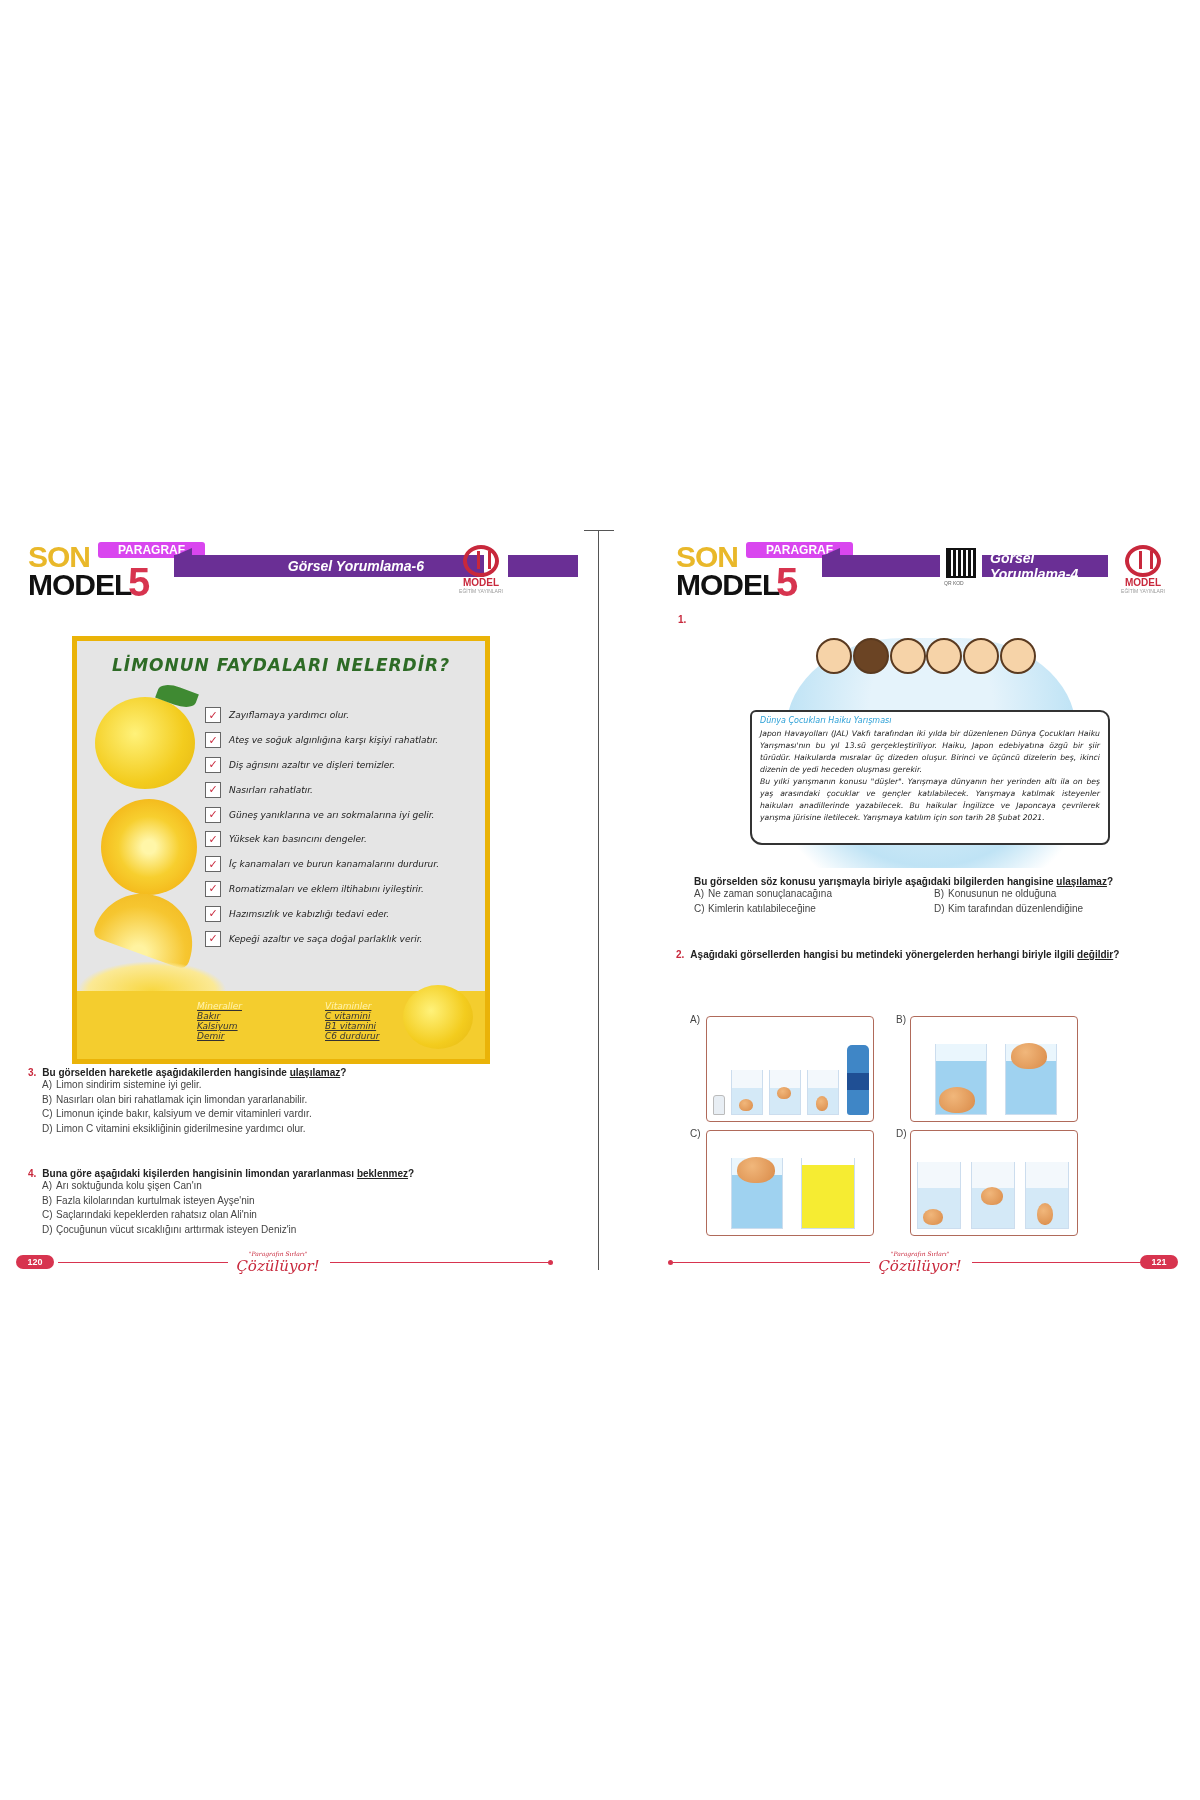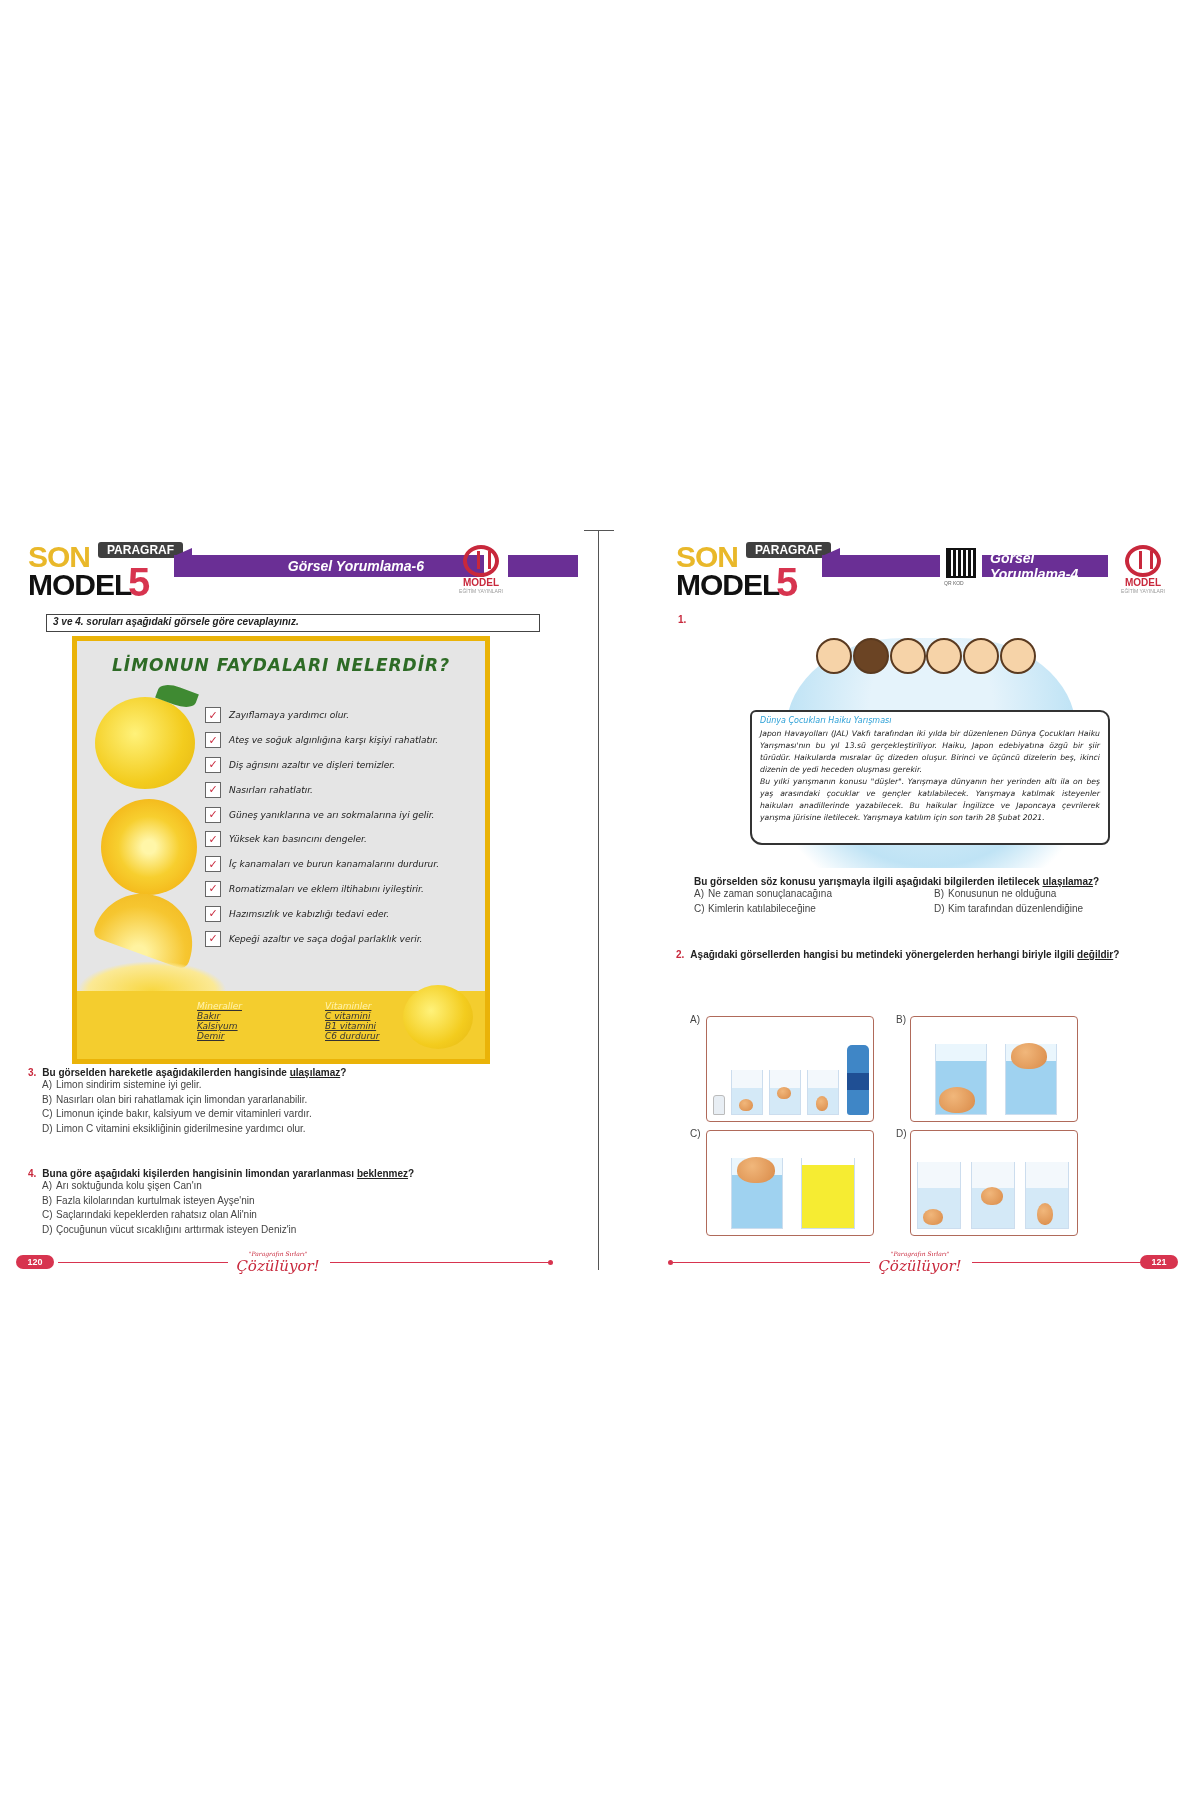--- a/index.html
+++ b/index.html
@@ -15,7 +15,7 @@
   .brand{position:absolute;left:0;top:0;width:140px;height:65px;}
   .brand .son{position:absolute;left:0;top:0;font:bold 30px "Liberation Sans",sans-serif;color:#e9b82a;letter-spacing:-1px;}
   .brand .model{position:absolute;left:0;top:28px;font:bold 30px "Liberation Sans",sans-serif;color:#111;letter-spacing:-1px;}
-  .brand .para{position:absolute;left:70px;top:2px;background:#404040;color:#fff;font:bold 12px "Liberation Sans",sans-serif;padding:1px 9px;border-radius:3px;}
+  .brand .para{position:absolute;left:70px;top:2px;background:#d946ef;color:#fff;font:bold 12px "Liberation Sans",sans-serif;padding:1px 20px;border-radius:3px;}
   .brand .five{position:absolute;left:100px;top:20px;font:bold 40px "Liberation Sans",sans-serif;color:#d7344f;}
   .bar{position:absolute;top:15px;height:22px;background:#6a2f95;color:#fff;font:italic bold 14px "Liberation Sans",sans-serif;display:flex;align-items:center;}
   .bar-notch{position:absolute;top:8px;width:0;height:0;border-left:18px solid transparent;border-bottom:8px solid #6a2f95;}

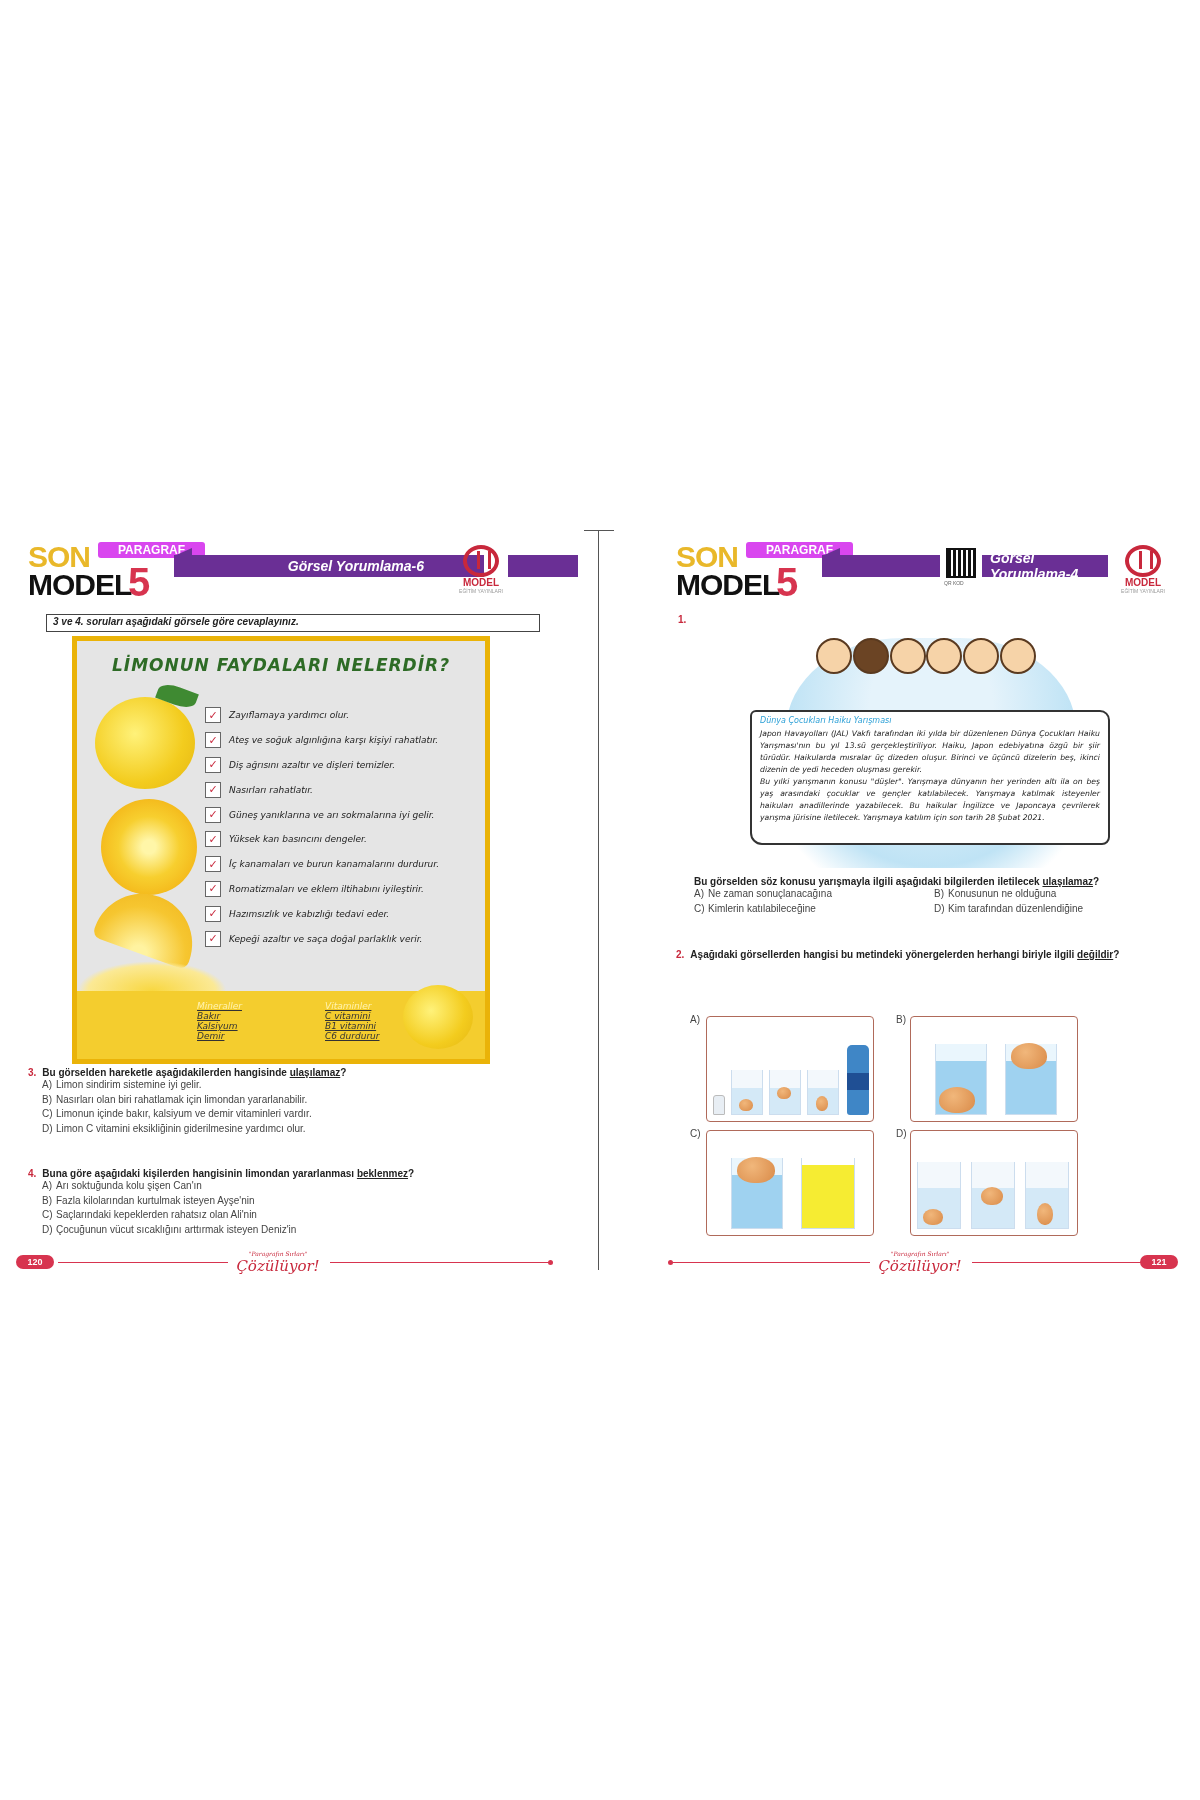--- a/index.html
+++ b/index.html
@@ -105,7 +105,6 @@
     </div>
   </div>
 
-  <div class="instr">3 ve 4. soruları aşağıdaki görsele göre cevaplayınız.</div>
 
   <div class="poster">
     <h2>LİMONUN FAYDALARI NELERDİR?</h2>

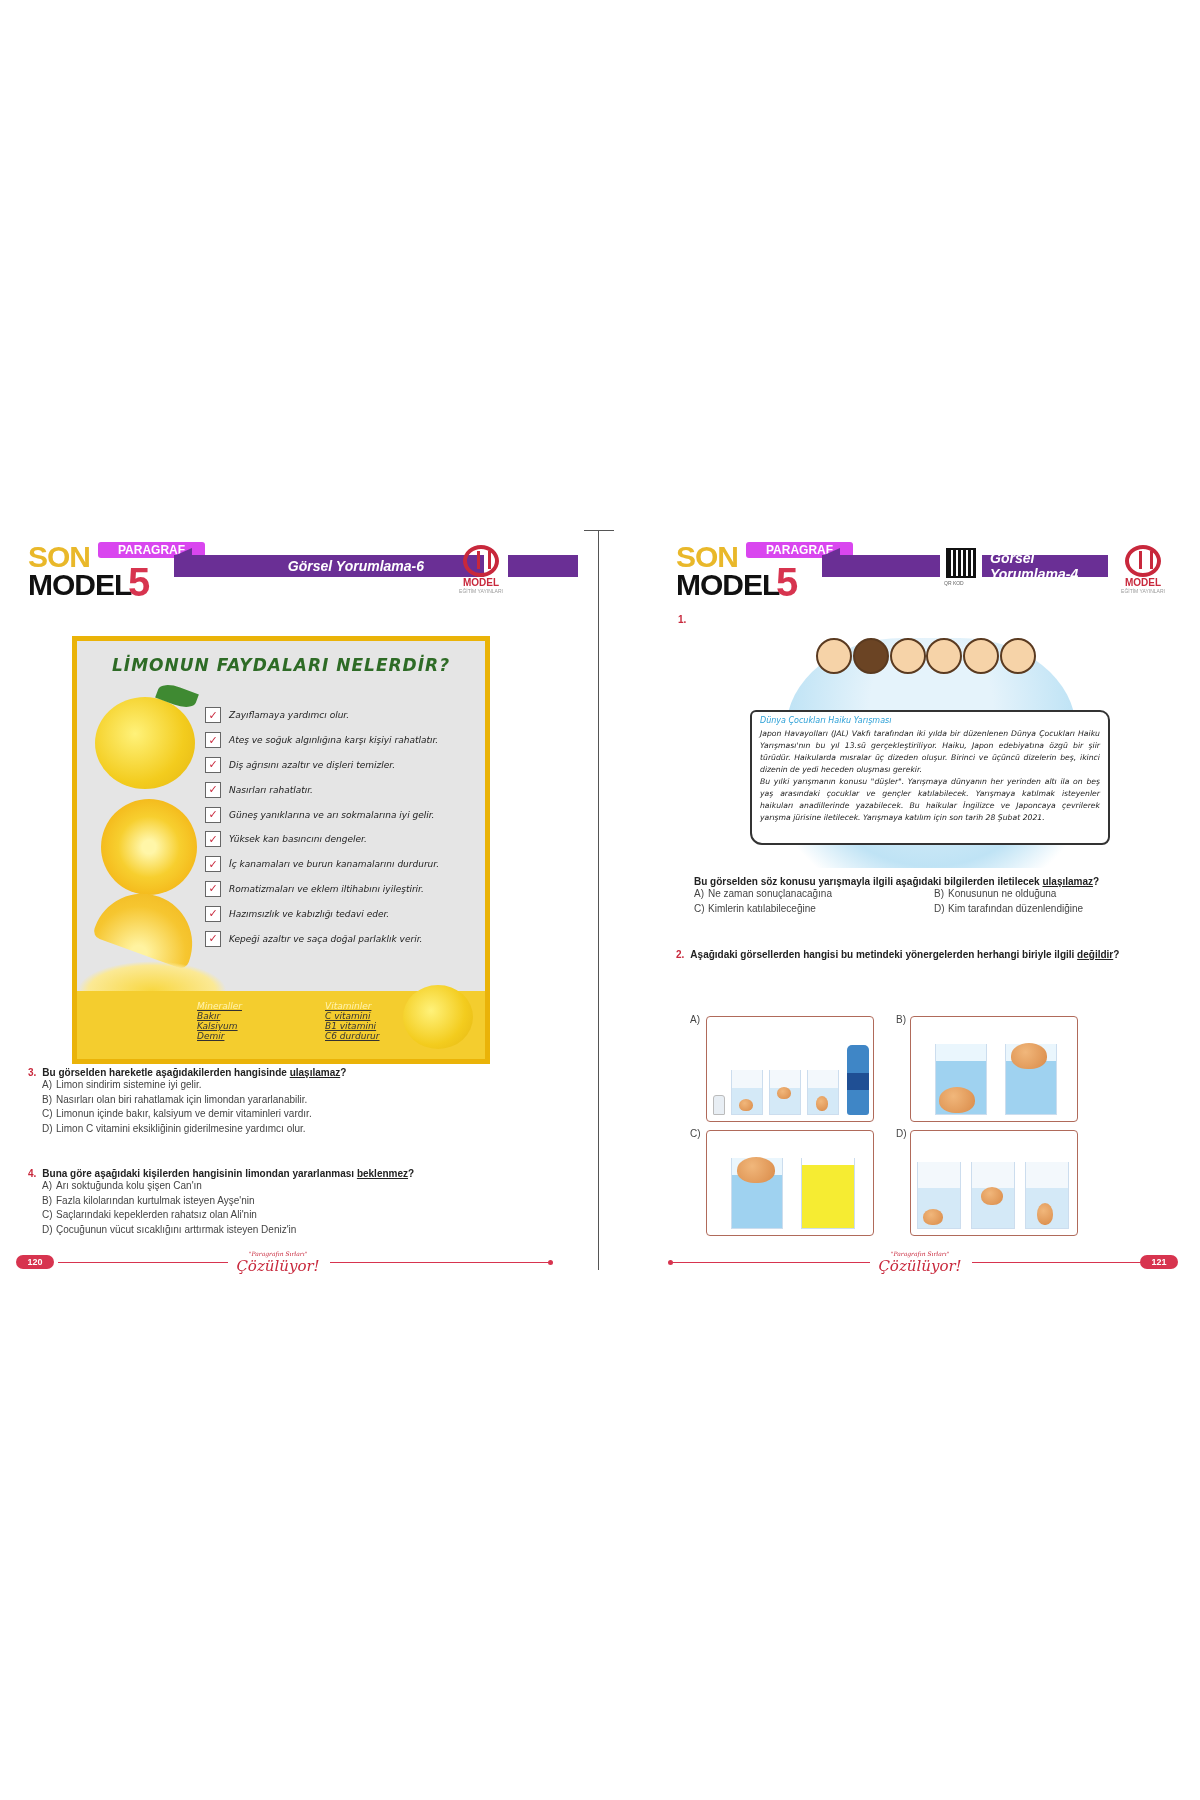--- a/index.html
+++ b/index.html
@@ -242,7 +242,7 @@
   </div>
 
   <div class="q" style="top:336px;width:490px;left:18px">
-    <div class="stem"><span>Bu görselden söz konusu yarışmayla ilgili aşağıdaki bilgilerden iletilecek </span><u>ulaşılamaz</u><span>?</span></div>
+    <div class="stem"><span>Bu görselden söz konusu yarışmayla biriyle aşağıdaki bilgilerden hangisine </span><u>ulaşılamaz</u><span>?</span></div>
     <div class="opts2">
       <div class="opt" style="margin-left:0"><span class="l">A)</span><span>Ne zaman sonuçlanacağına</span></div>
       <div class="opt" style="margin-left:0"><span class="l">B)</span><span>Konusunun ne olduğuna</span></div>

